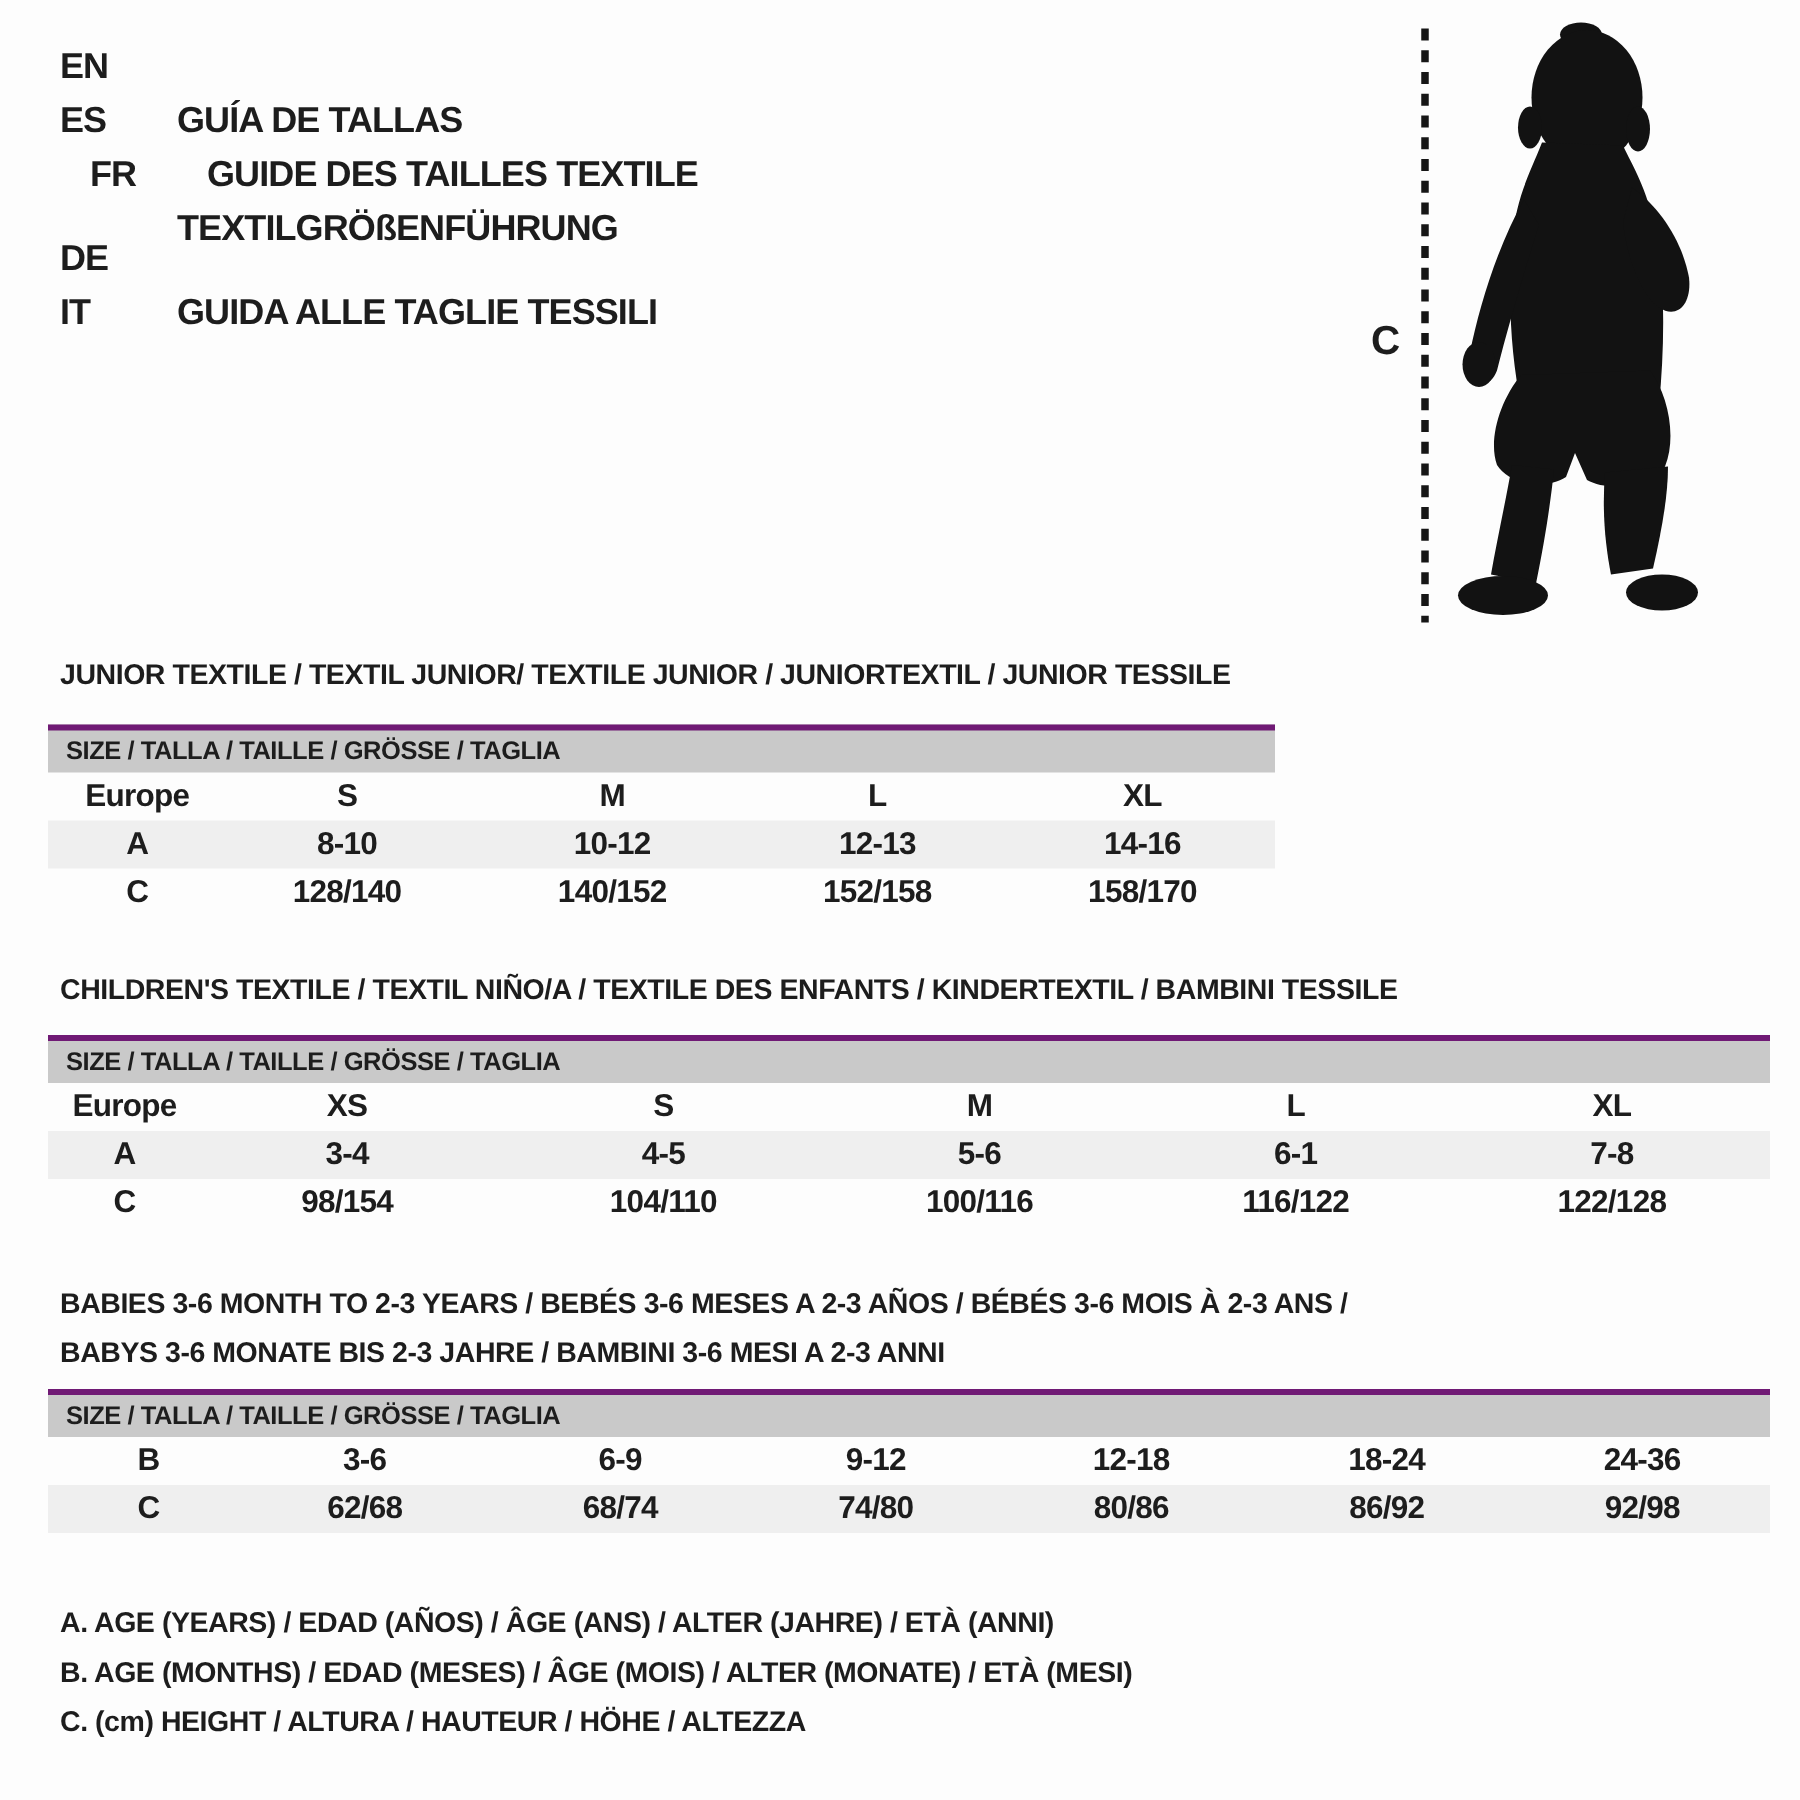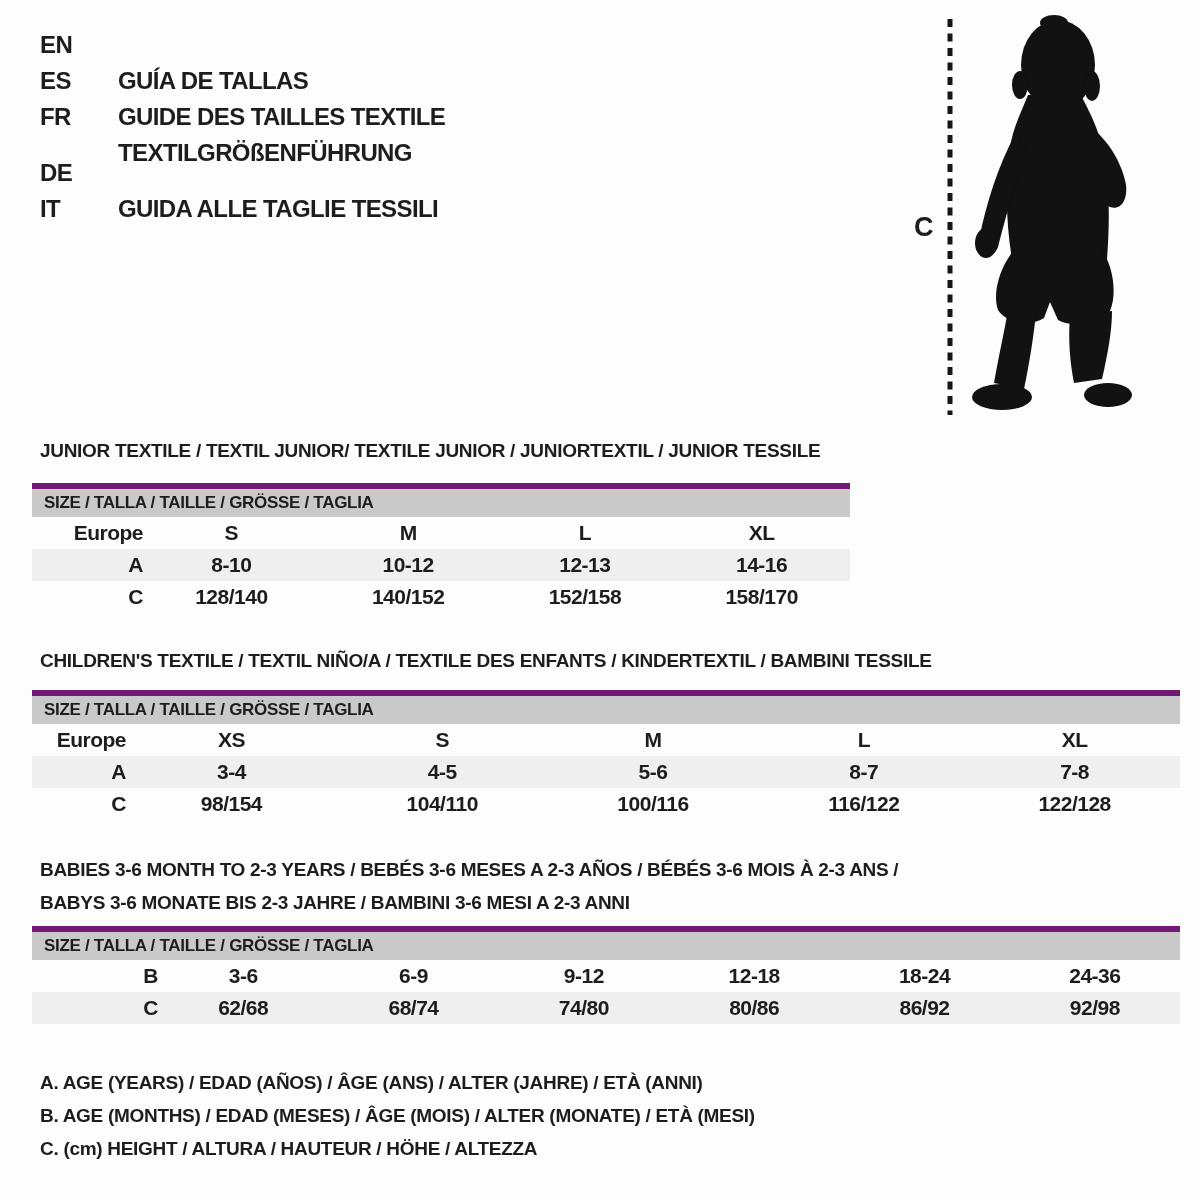--- a/index.html
+++ b/index.html
@@ -87,7 +87,7 @@
         <div class="lang-label">GUÍA DE TALLAS</div>
       </div>
       <div class="lang-row">
-        <div class="lang-code" style="display: inline-block;">FR</div>
+        <div class="lang-code" style="display: inline-block; margin-left: 20px;">FR</div>
         <div class="lang-label">GUIDE DES TAILLES TEXTILE</div>
       </div>
       <div class="lang-row">

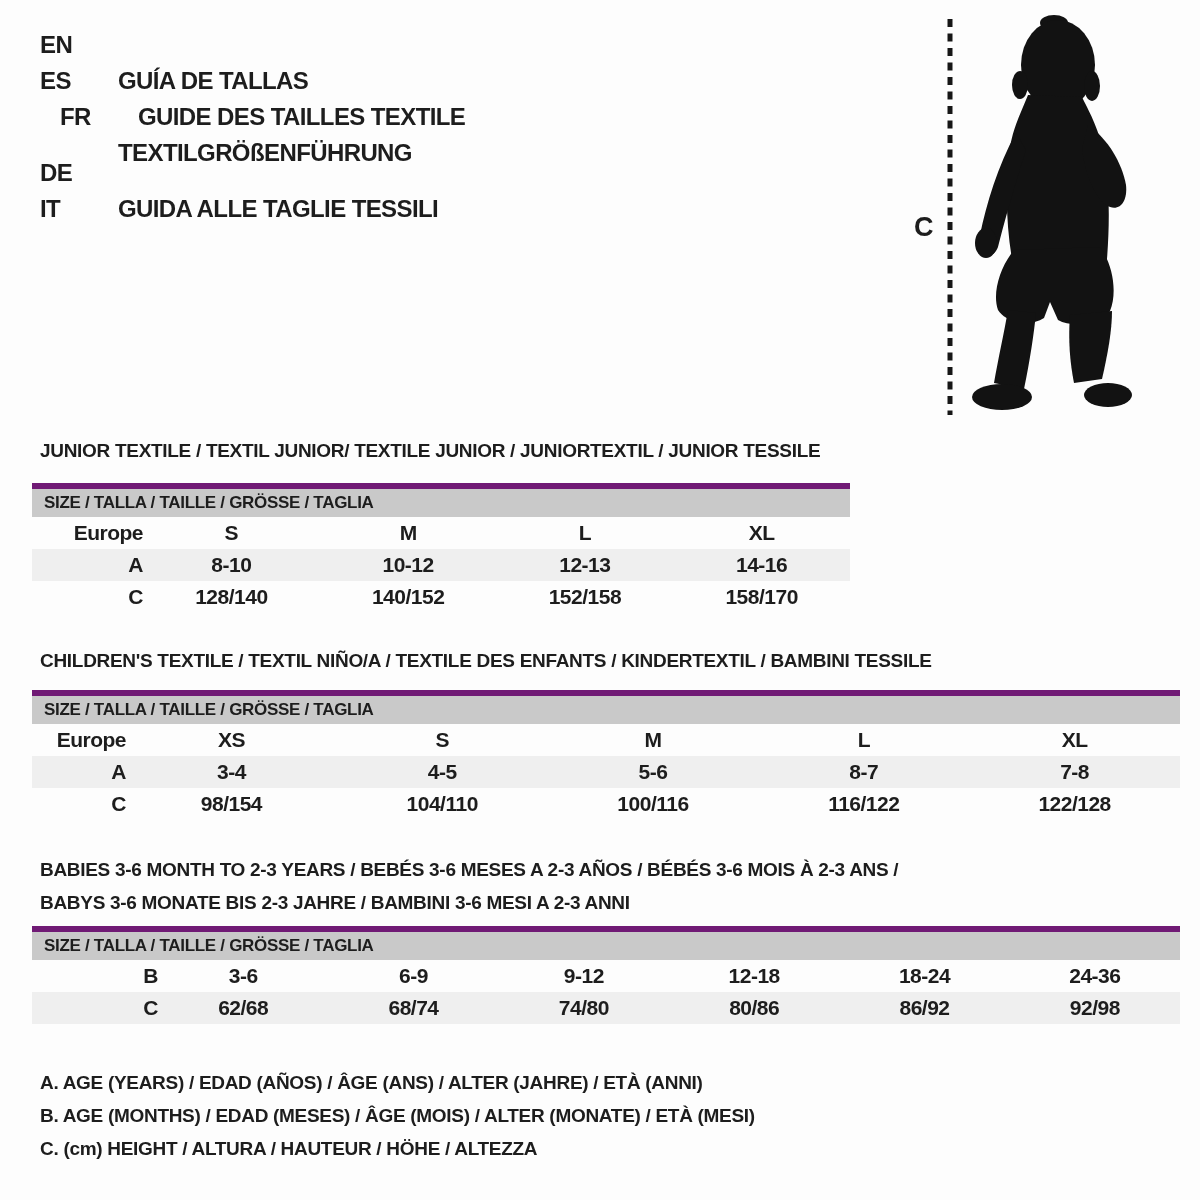--- a/index.html
+++ b/index.html
@@ -47,7 +47,7 @@
   .size-band {
     height: 28px; line-height: 28px;
     background: #c9c9c9;
-    border-top: 6px solid #701a75;
+    border-top: 4px solid #701a75;
     padding-left: 12px;
     font-size: 17px; font-weight: 700; letter-spacing: -0.3px;
     white-space: nowrap;

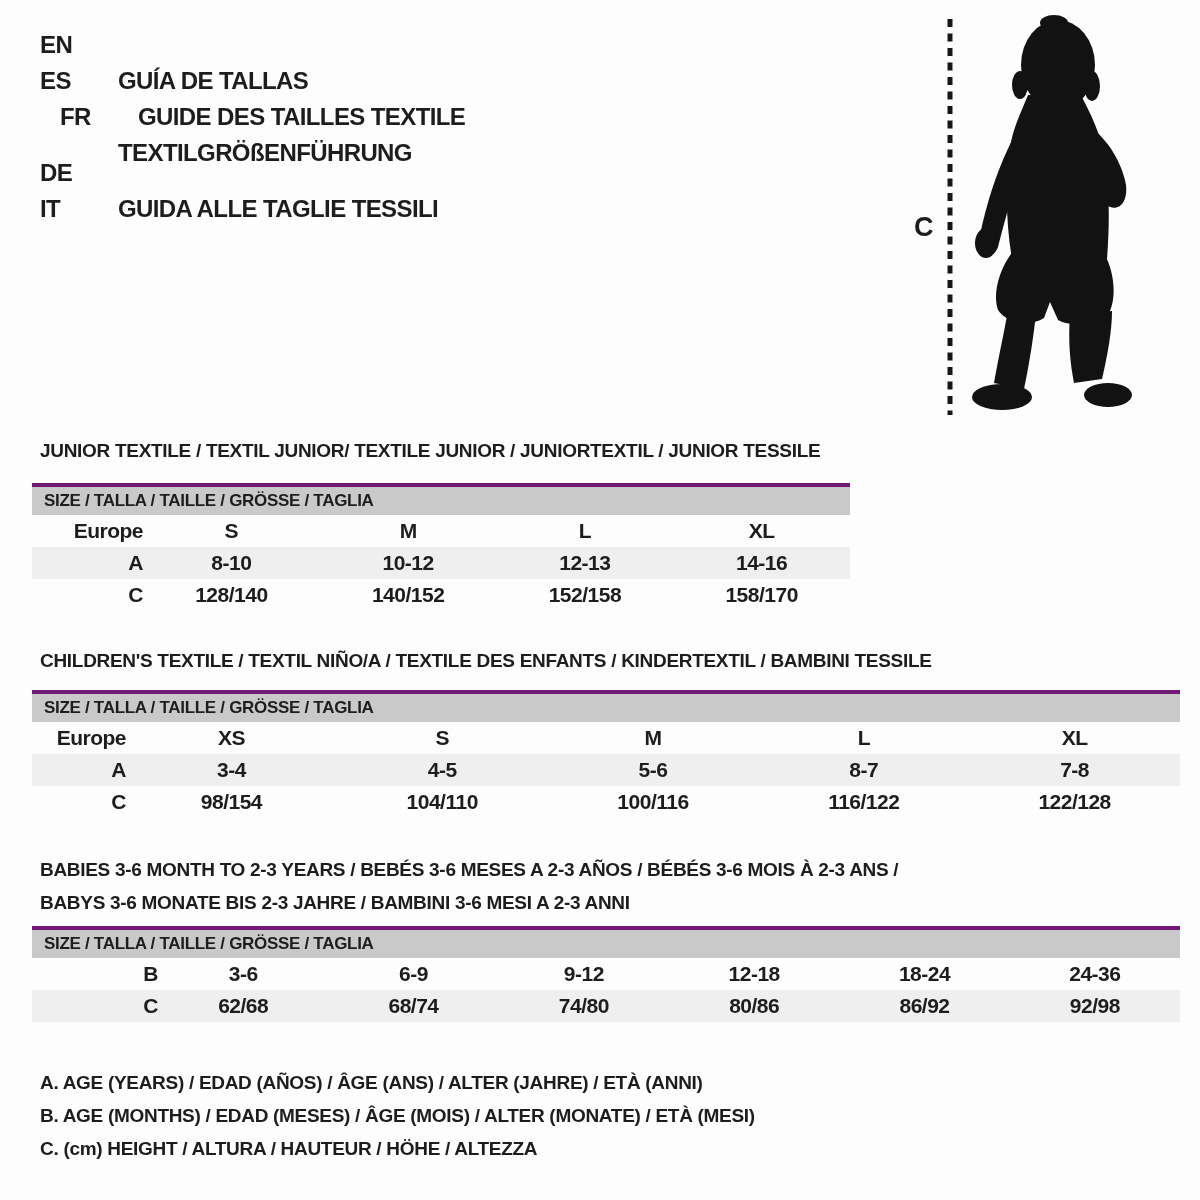--- a/index.html
+++ b/index.html
@@ -63,7 +63,7 @@
     font-size: 21px; font-weight: 700; letter-spacing: -0.5px;
     white-space: nowrap;
   }
-  .cell.label { text-align: right; padding-left: 8px; }
+  .cell.label { text-align: center; padding-left: 8px; }
   .cell.val   { text-align: center; }
 
   

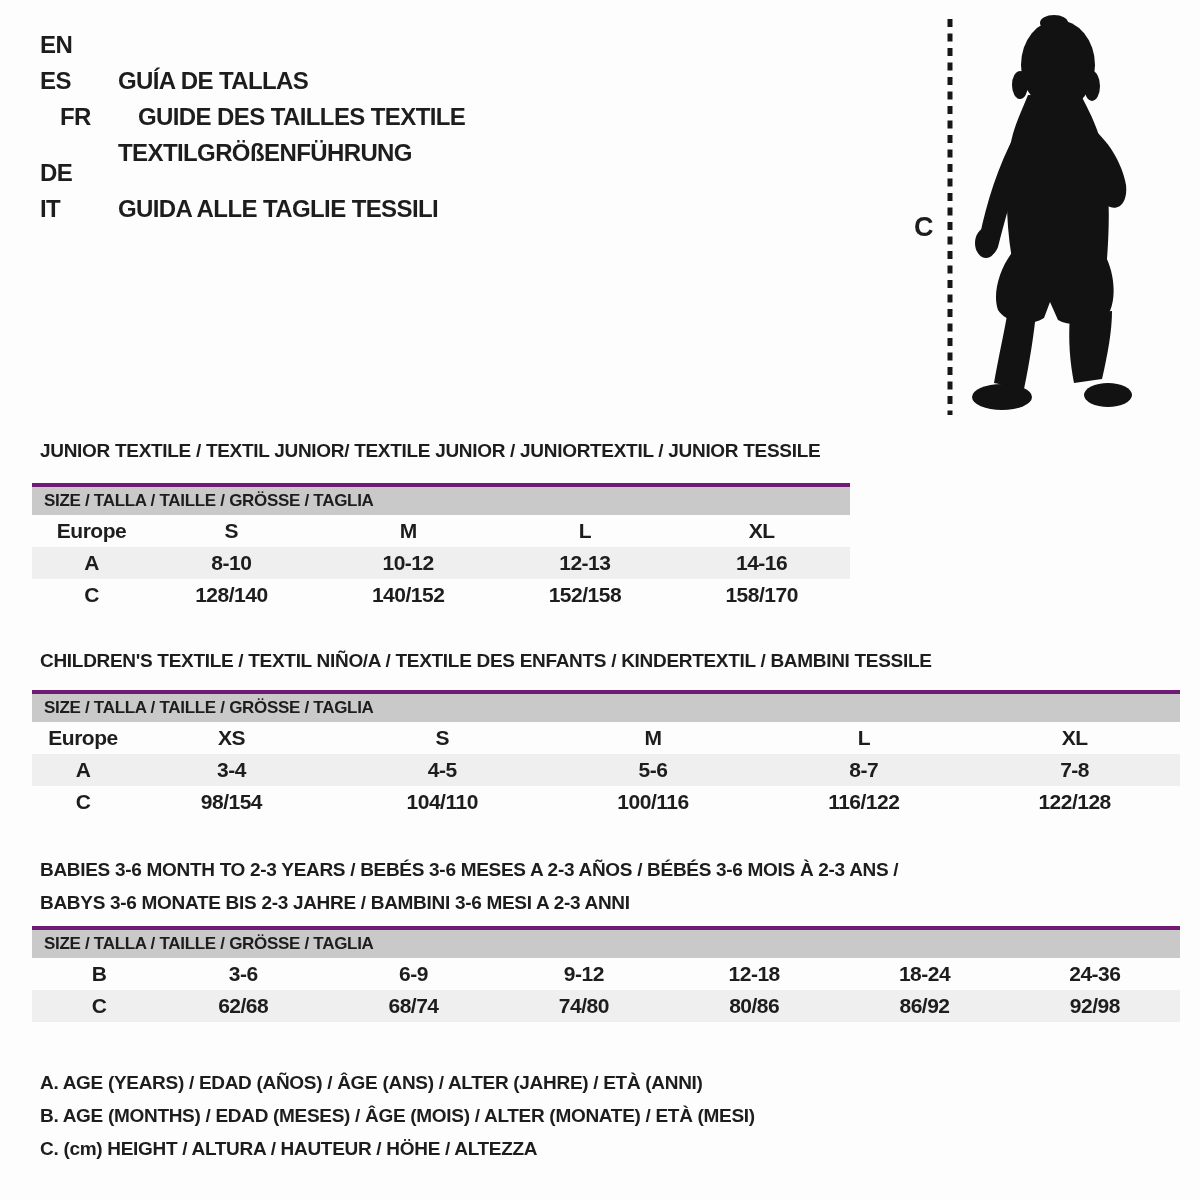--- a/index.html
+++ b/index.html
@@ -170,7 +170,7 @@
           <div class="cell val">3-4</div>
           <div class="cell val">4-5</div>
           <div class="cell val">5-6</div>
-          <div class="cell val">8-7</div>
+          <div class="cell val">6-1</div>
           <div class="cell val">7-8</div>
         </div>
         <div class="trow">

